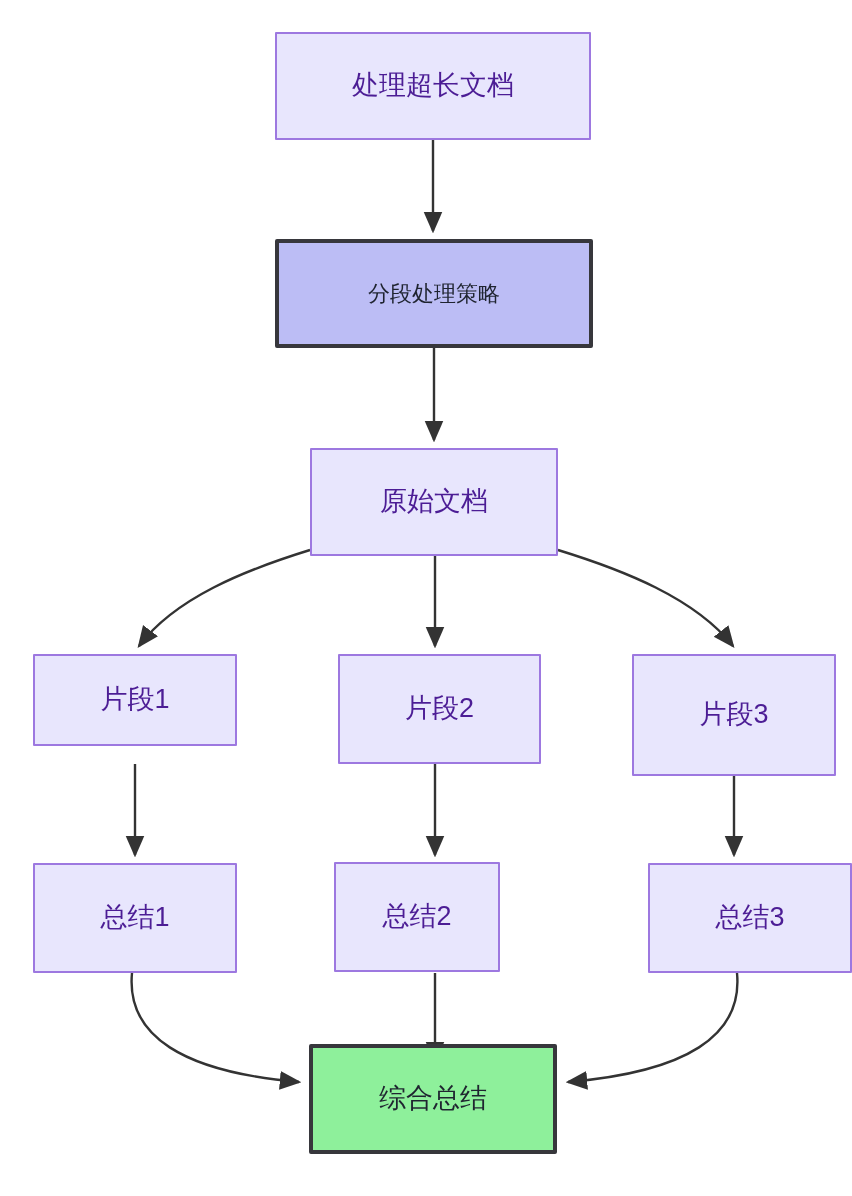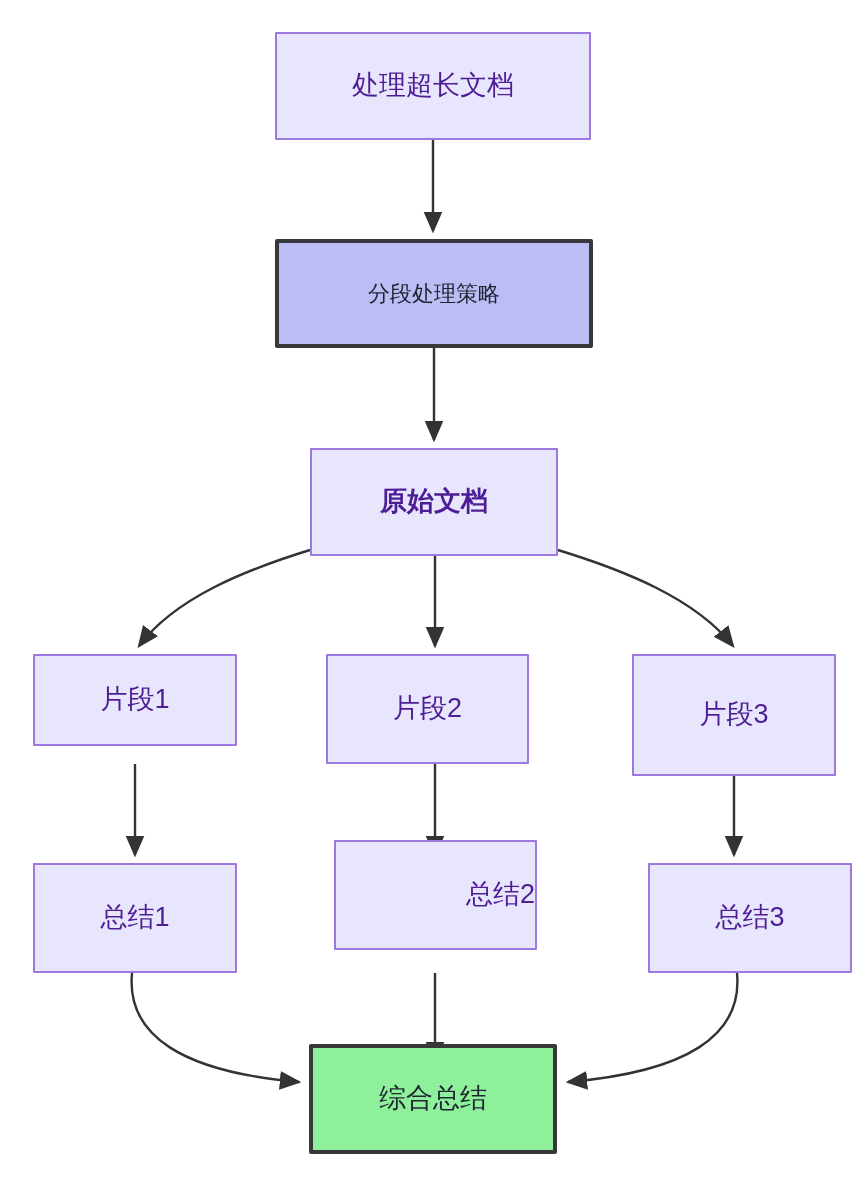--- a/index.html
+++ b/index.html
@@ -97,7 +97,7 @@
       <div class="node style-highlight" style="left: 275px; top: 239px; width: 318px; height: 109px;">
         <span class="node-label">分段处理策略</span>
       </div>
-      <div class="node style-default" style="left: 310px; top: 448px; width: 248px; height: 108px; font-weight: bold;">
+      <div class="node style-default" style="left: 310px; top: 448px; width: 248px; height: 108px;">
         <span class="node-label">原始文档</span>
       </div>
       <div class="node style-default" style="left: 33px; top: 654px; width: 204px; height: 92px;">

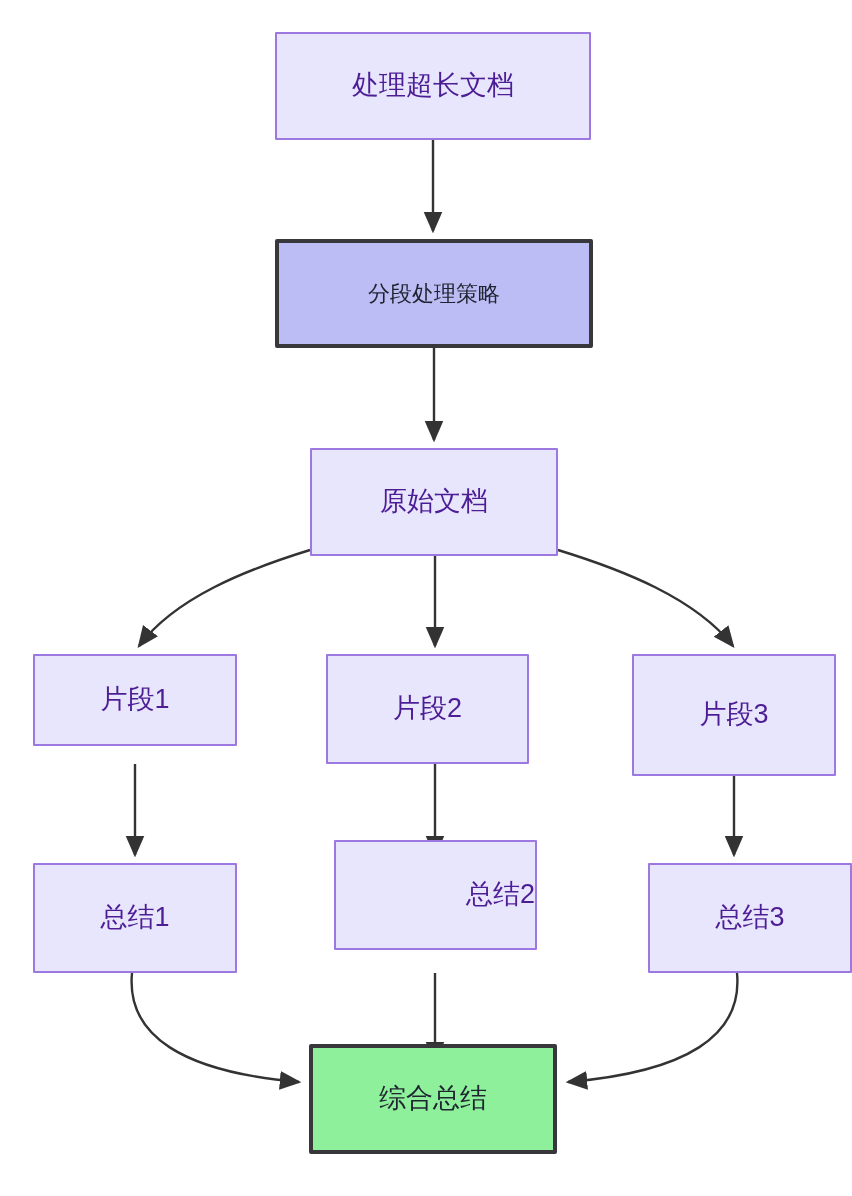--- a/index.html
+++ b/index.html
@@ -103,7 +103,7 @@
       <div class="node style-default" style="left: 33px; top: 654px; width: 204px; height: 92px;">
         <span class="node-label">片段1</span>
       </div>
-      <div class="node style-default" style="left: 326px; top: 654px; width: 203px; height: 110px;">
+      <div class="node style-default" style="left: 338px; top: 654px; width: 203px; height: 110px;">
         <span class="node-label">片段2</span>
       </div>
       <div class="node style-default" style="left: 632px; top: 654px; width: 204px; height: 122px;">

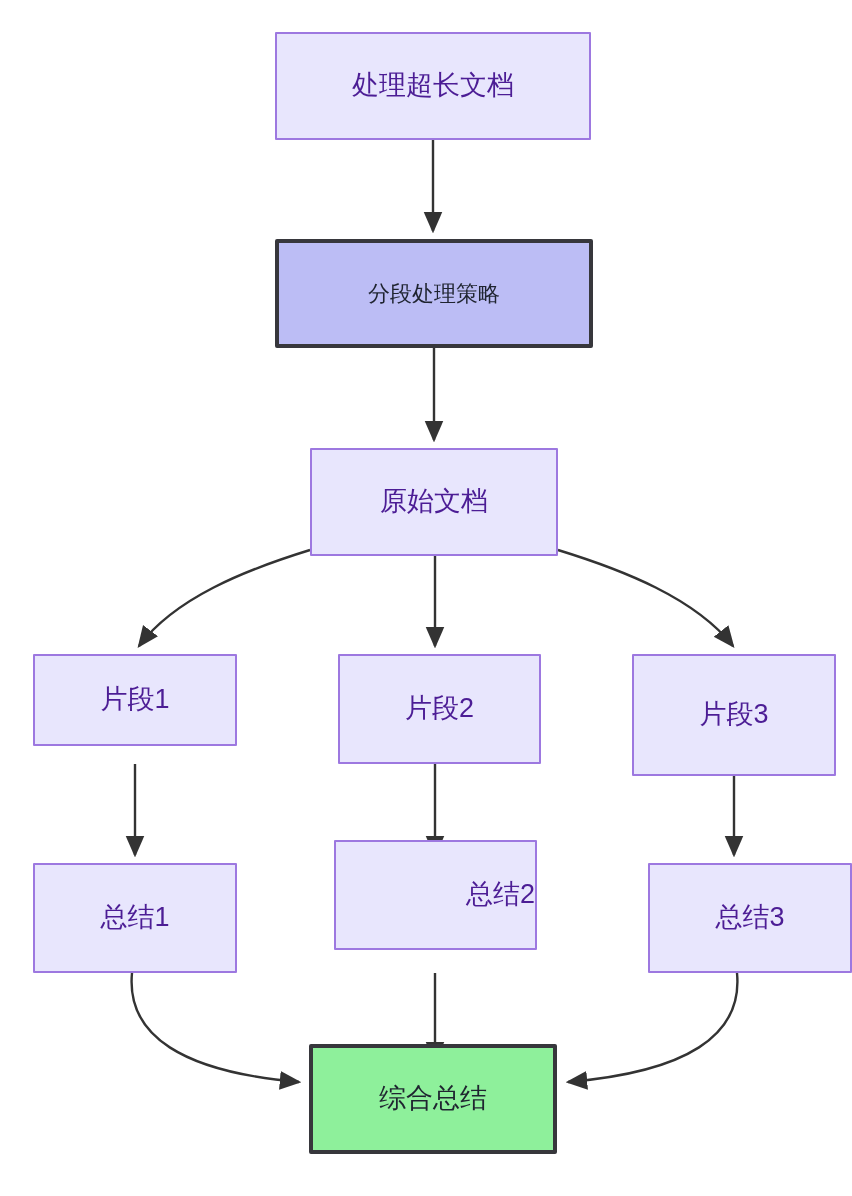--- a/index.html
+++ b/index.html
@@ -112,7 +112,7 @@
       <div class="node style-default" style="left: 33px; top: 863px; width: 204px; height: 110px;">
         <span class="node-label">总结1</span>
       </div>
-      <div class="node style-default" style="left: 334px; top: 840px; width: 203px; height: 110px; justify-content: flex-end;">
+      <div class="node style-default" style="left: 334px; top: 862px; width: 166px; height: 110px;">
         <span class="node-label">总结2</span>
       </div>
       <div class="node style-default" style="left: 648px; top: 863px; width: 204px; height: 110px;">

